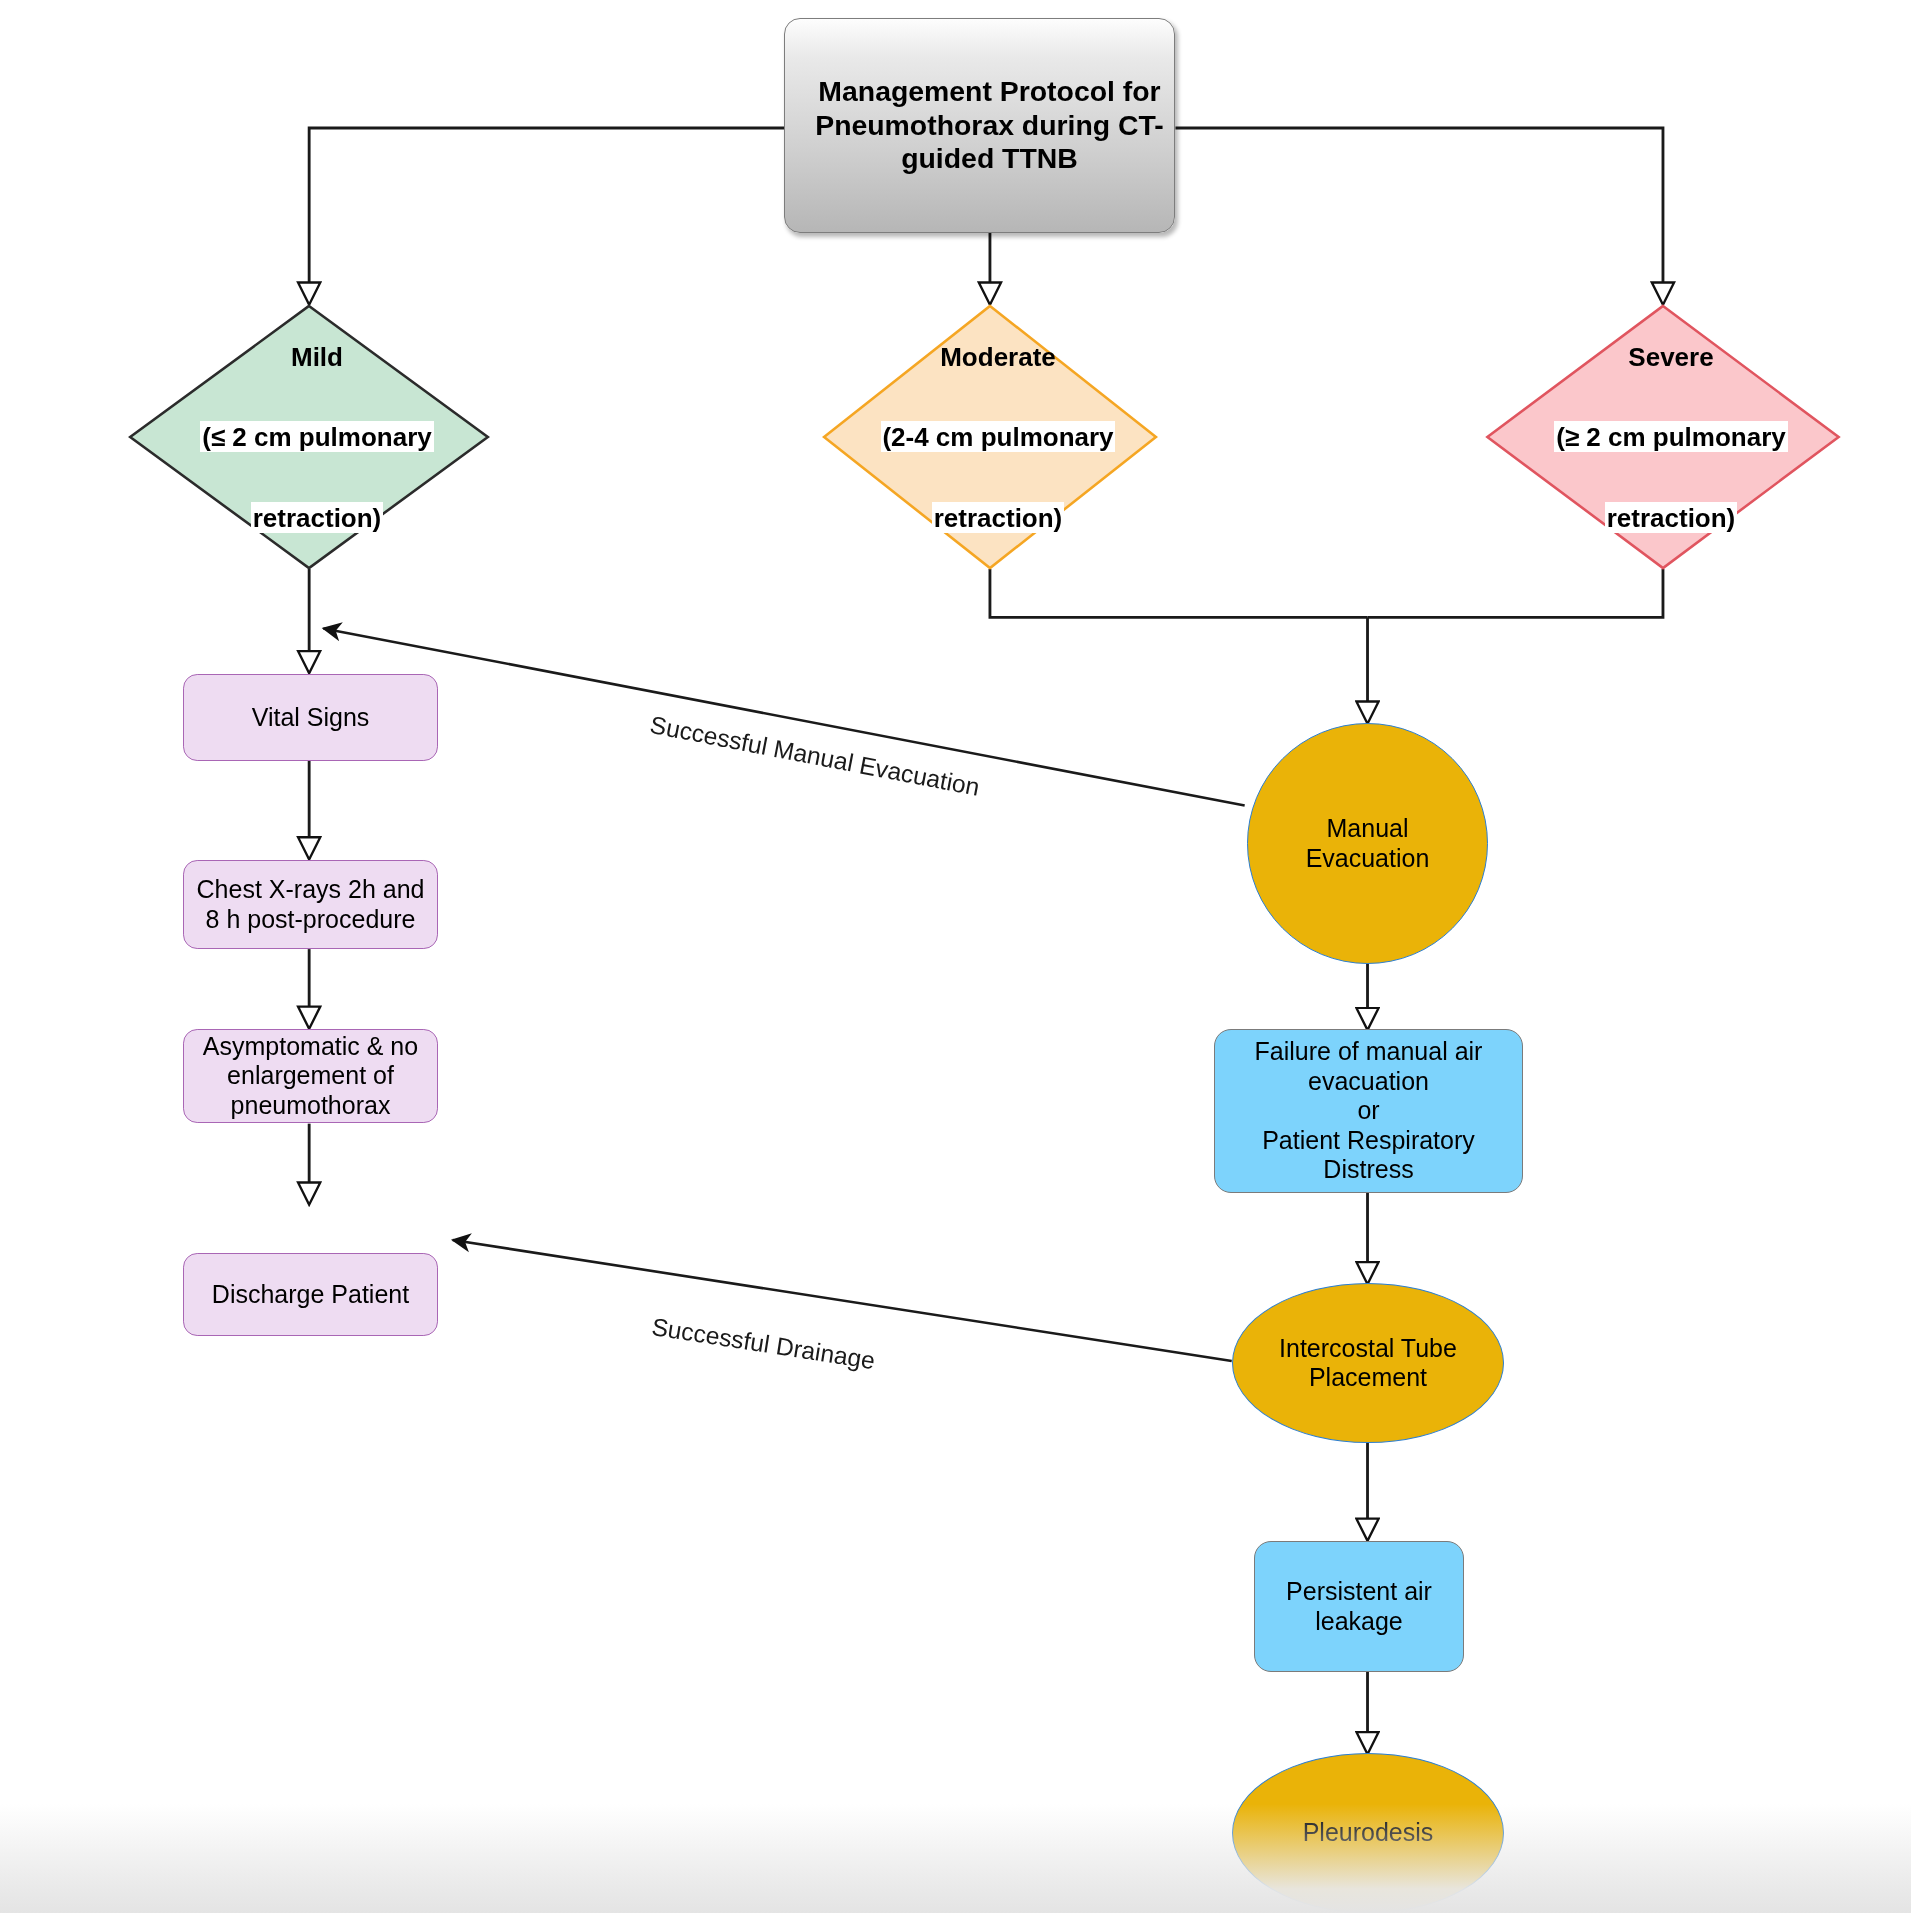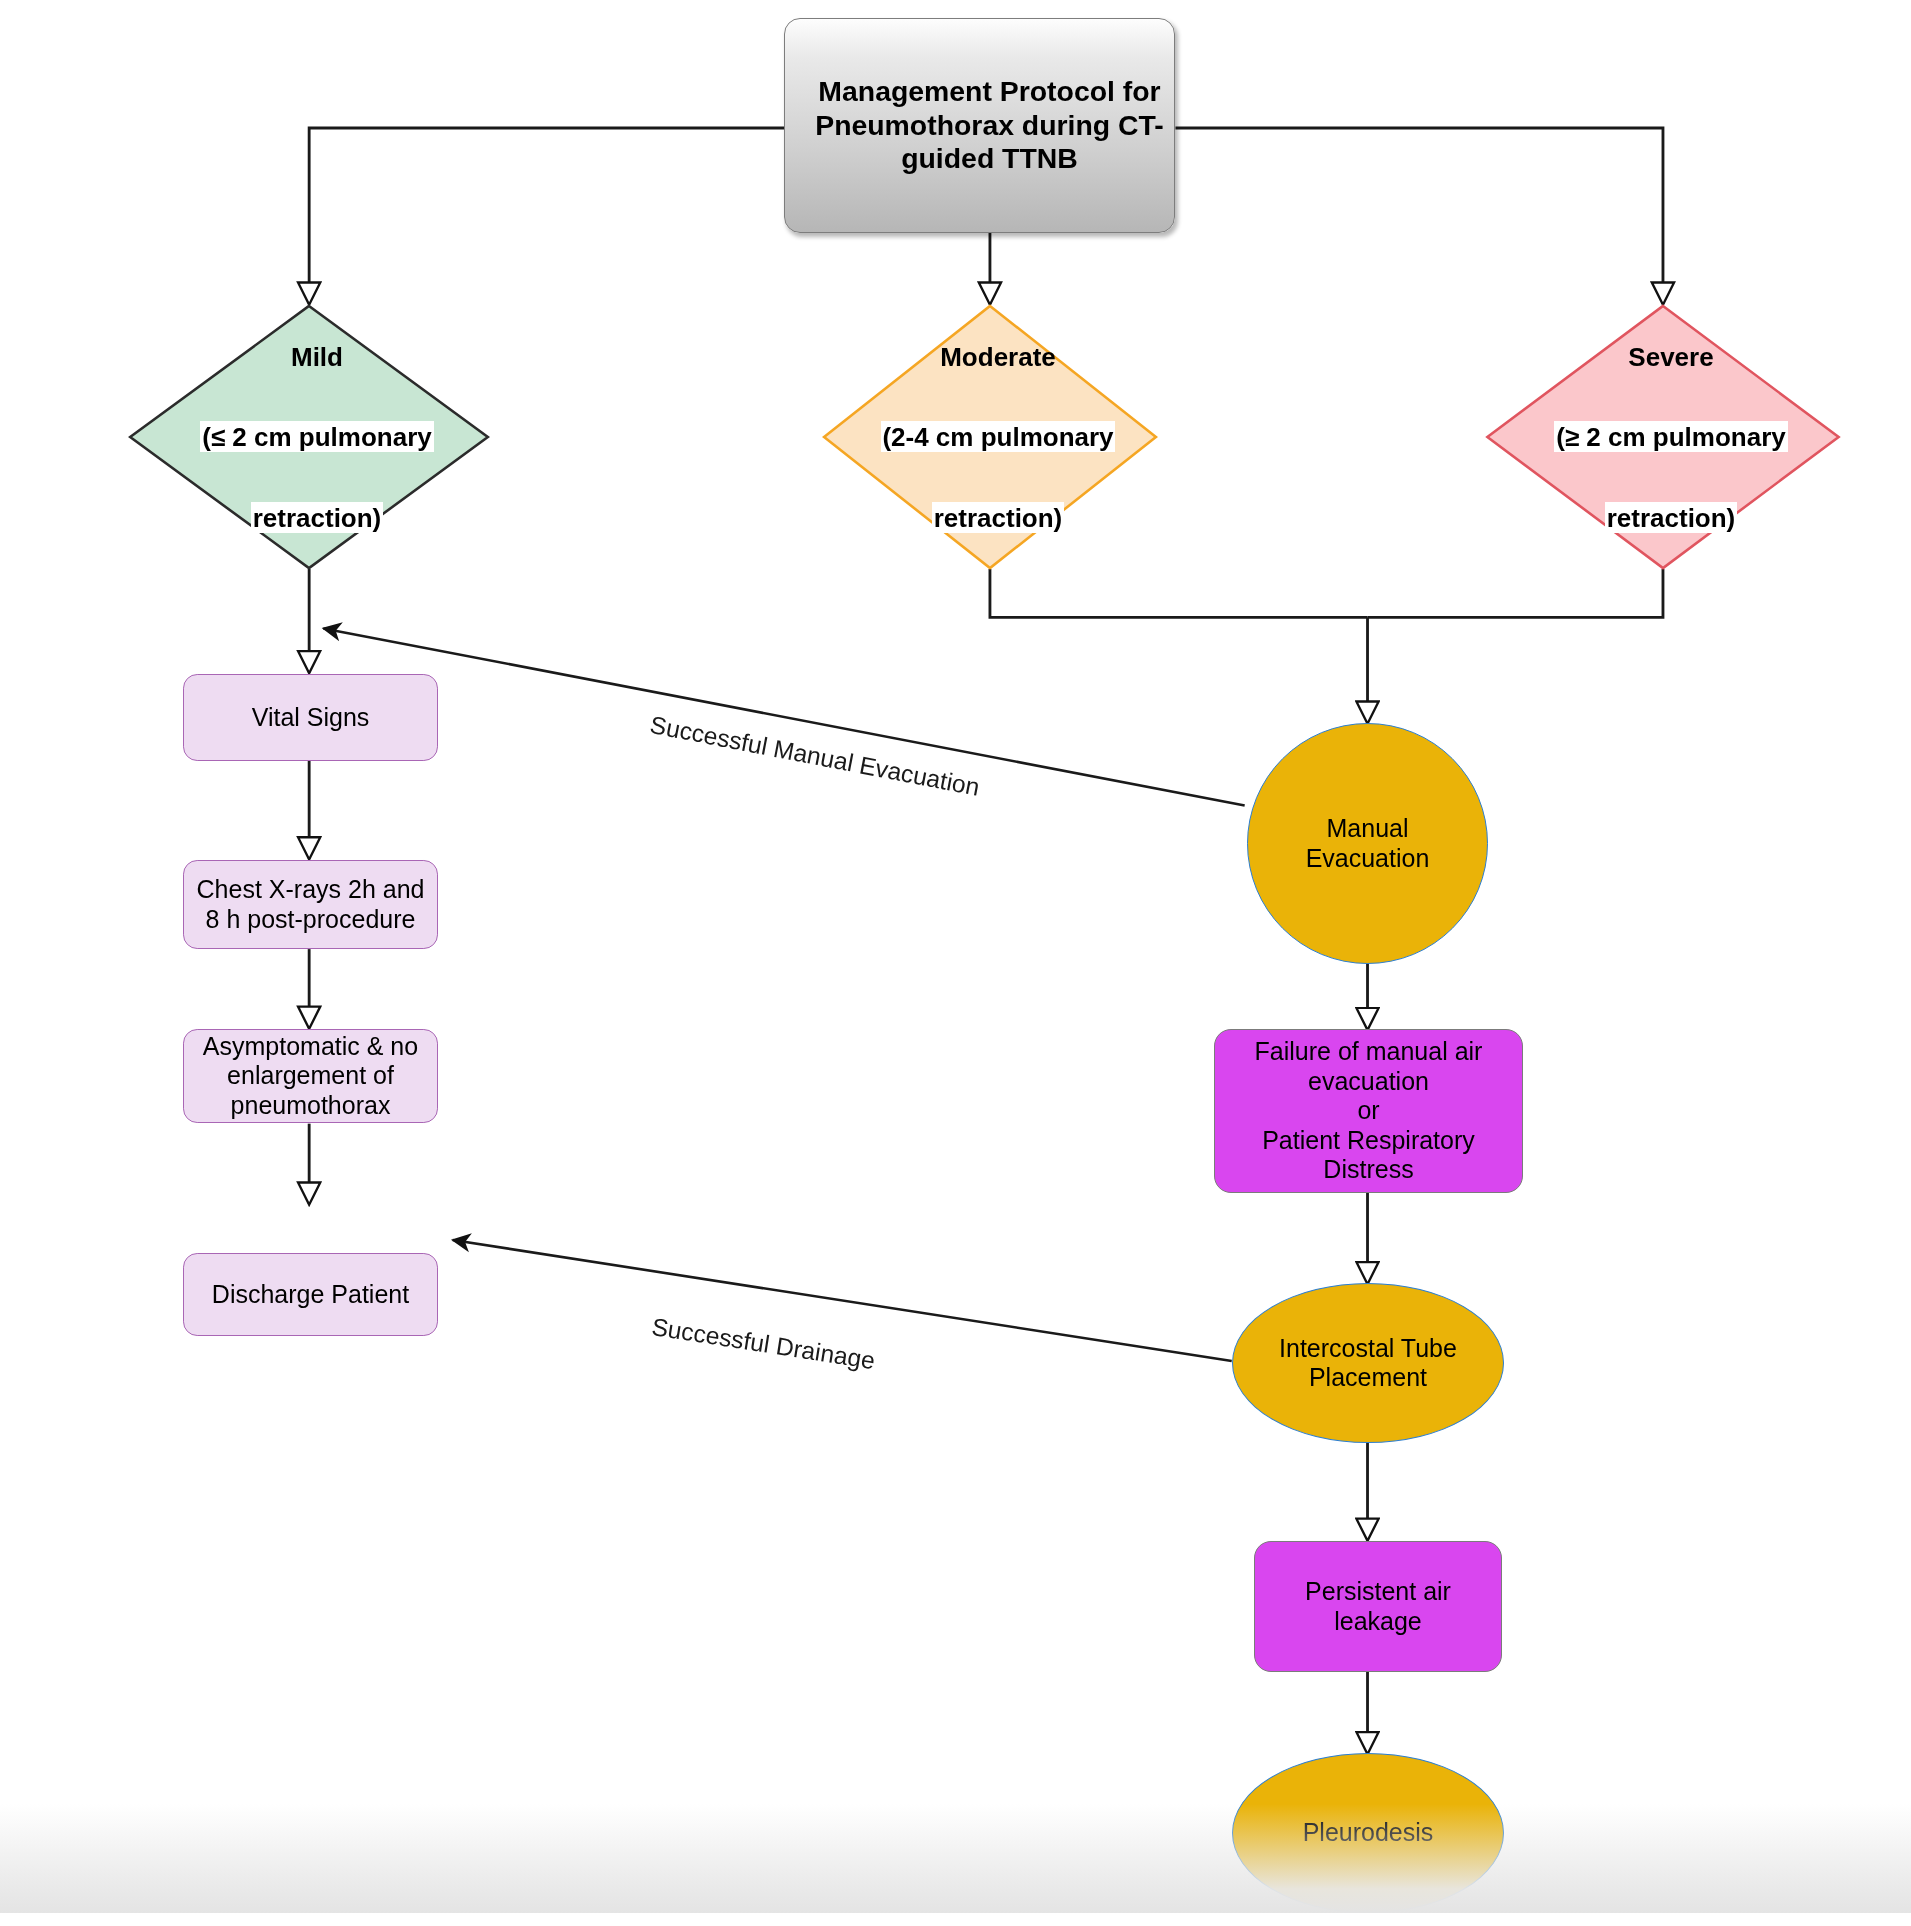--- a/index.html
+++ b/index.html
@@ -96,7 +96,7 @@
   .node-gray {
     border: 1.9px solid #7b7b7b;
     border-radius: 17px;
-    background: #d946ef;
+    background: #7dd3fc;
     font-size: 25px;
   }
 

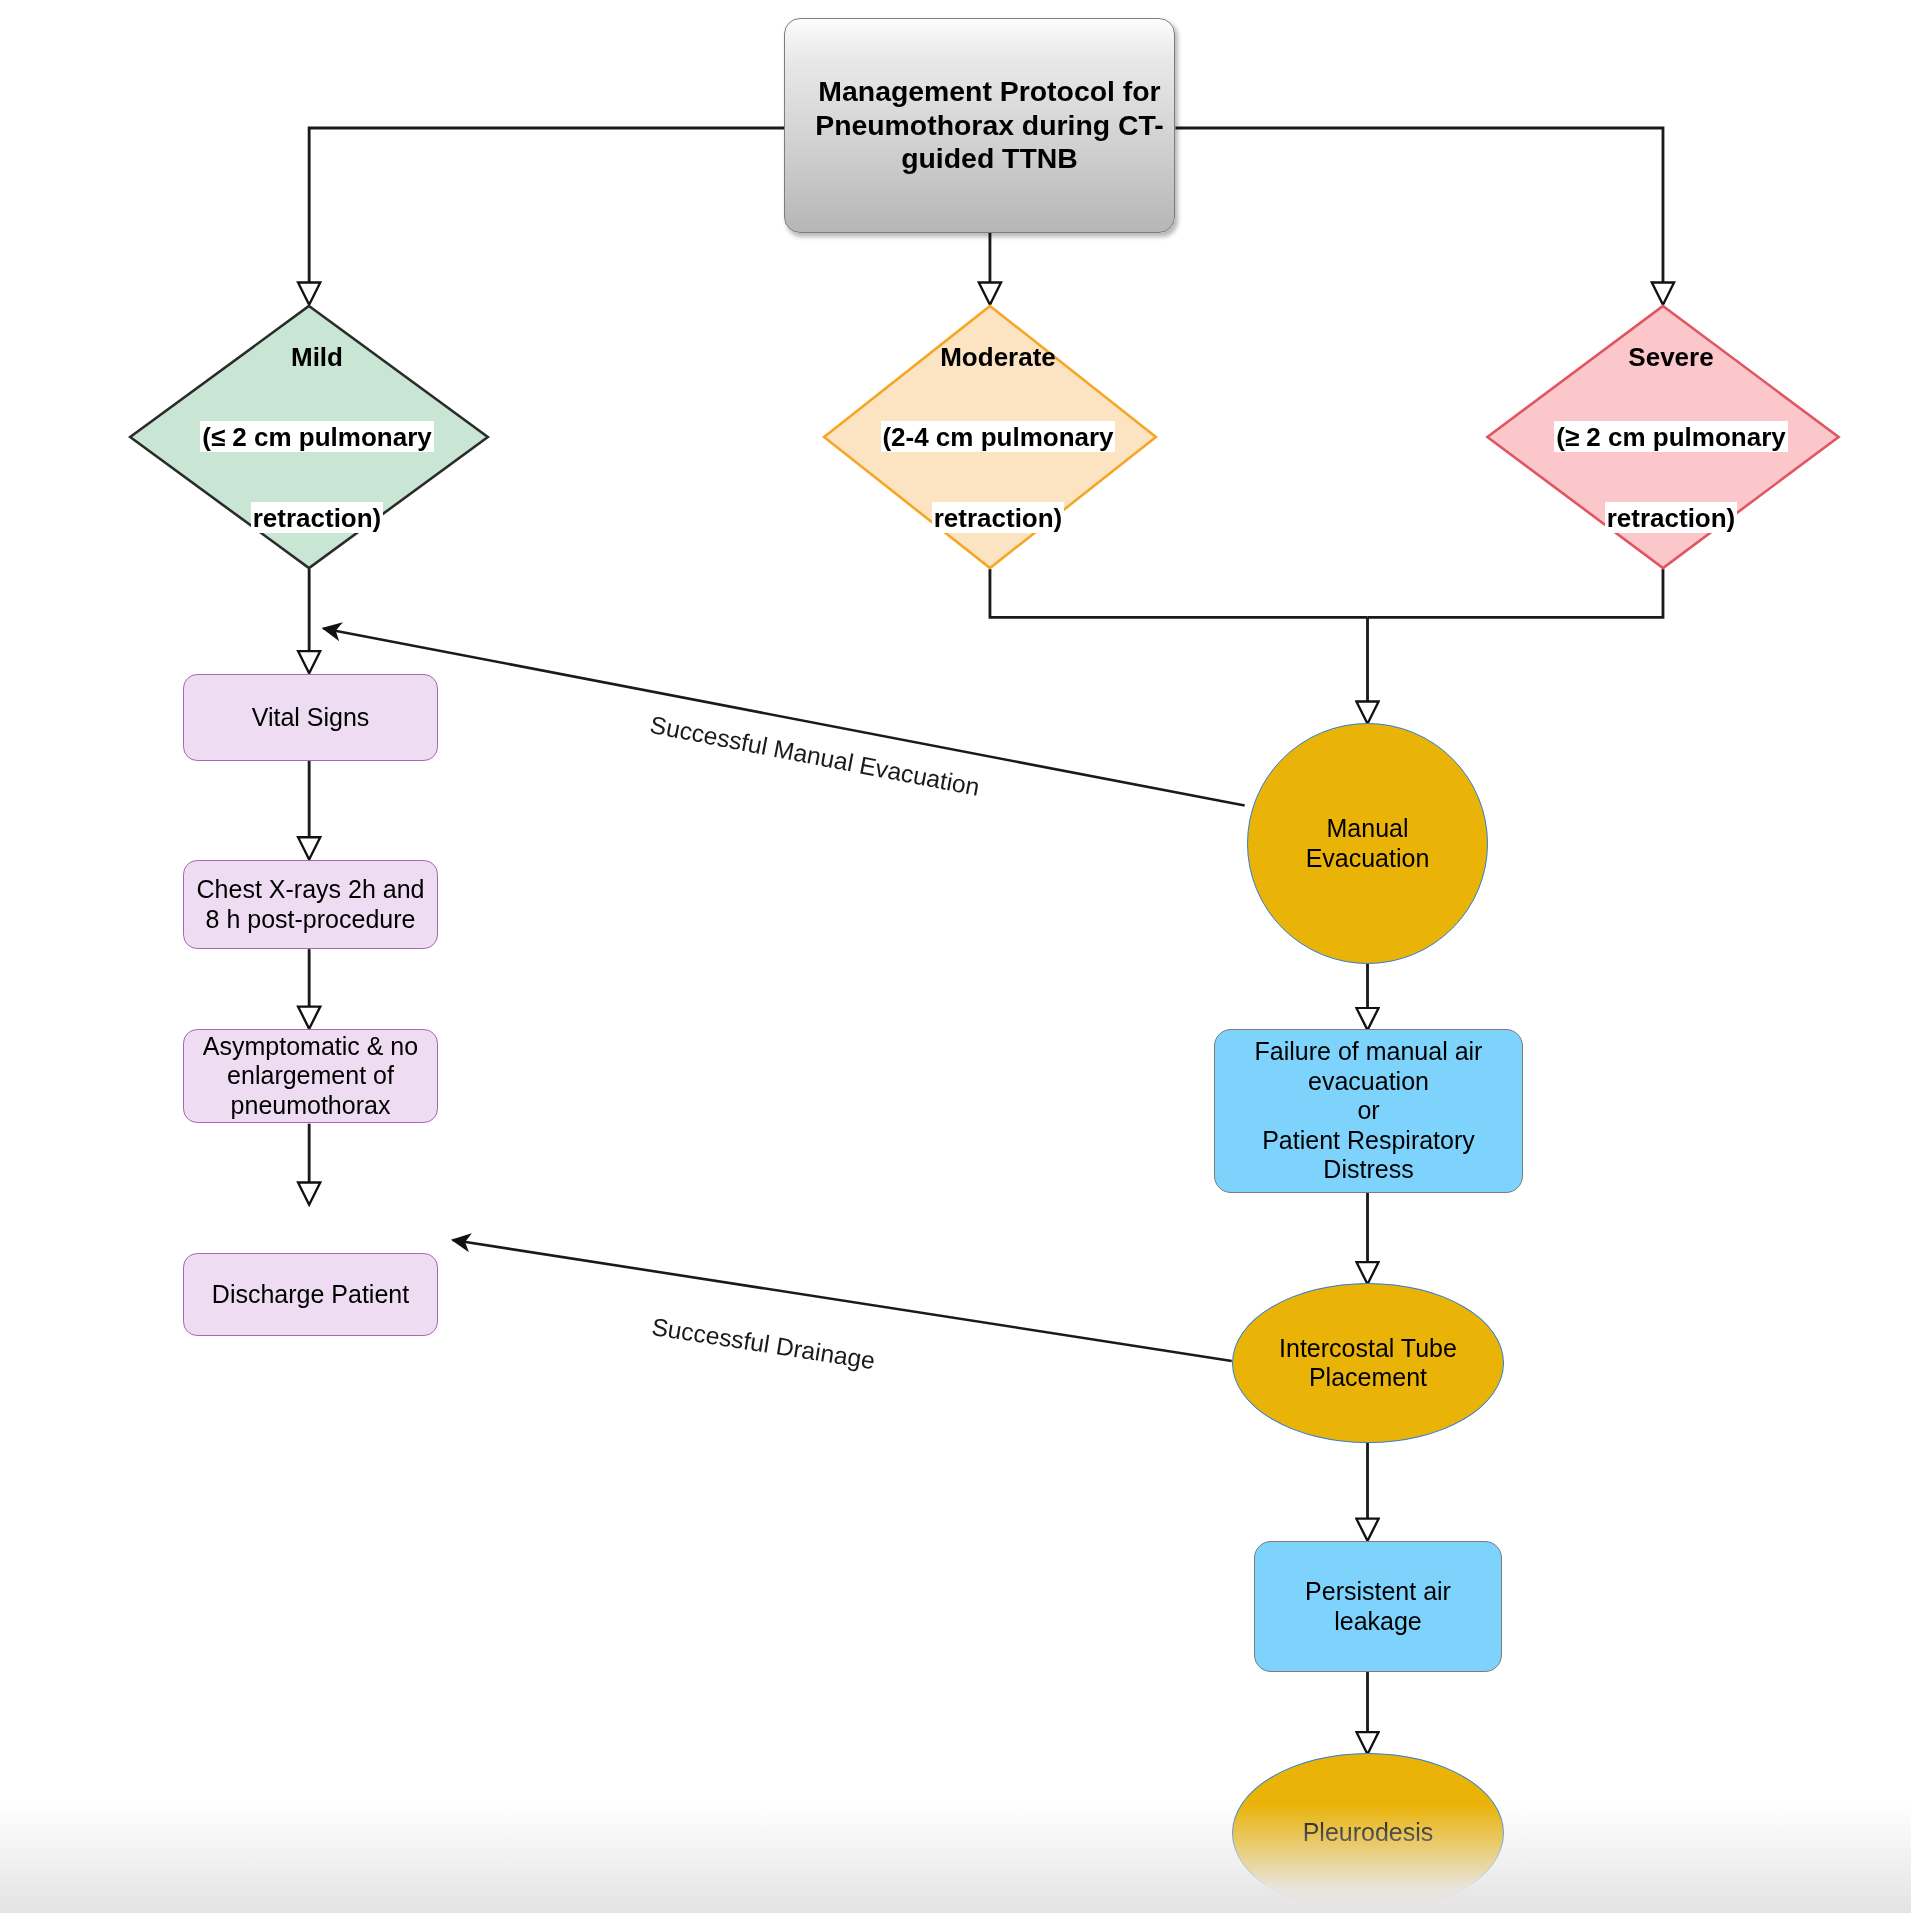--- a/index.html
+++ b/index.html
@@ -263,7 +263,7 @@
     </div>
   </div>
 
-  <div class="node node-gray" style="left:1254px; top:1541px; width:248px; height:131px;">
+  <div class="node node-gray" style="left:1254px; top:1541px; width:210px; height:131px;">
     <div class="txt">
       <div>Persistent air</div>
       <div>leakage</div>

